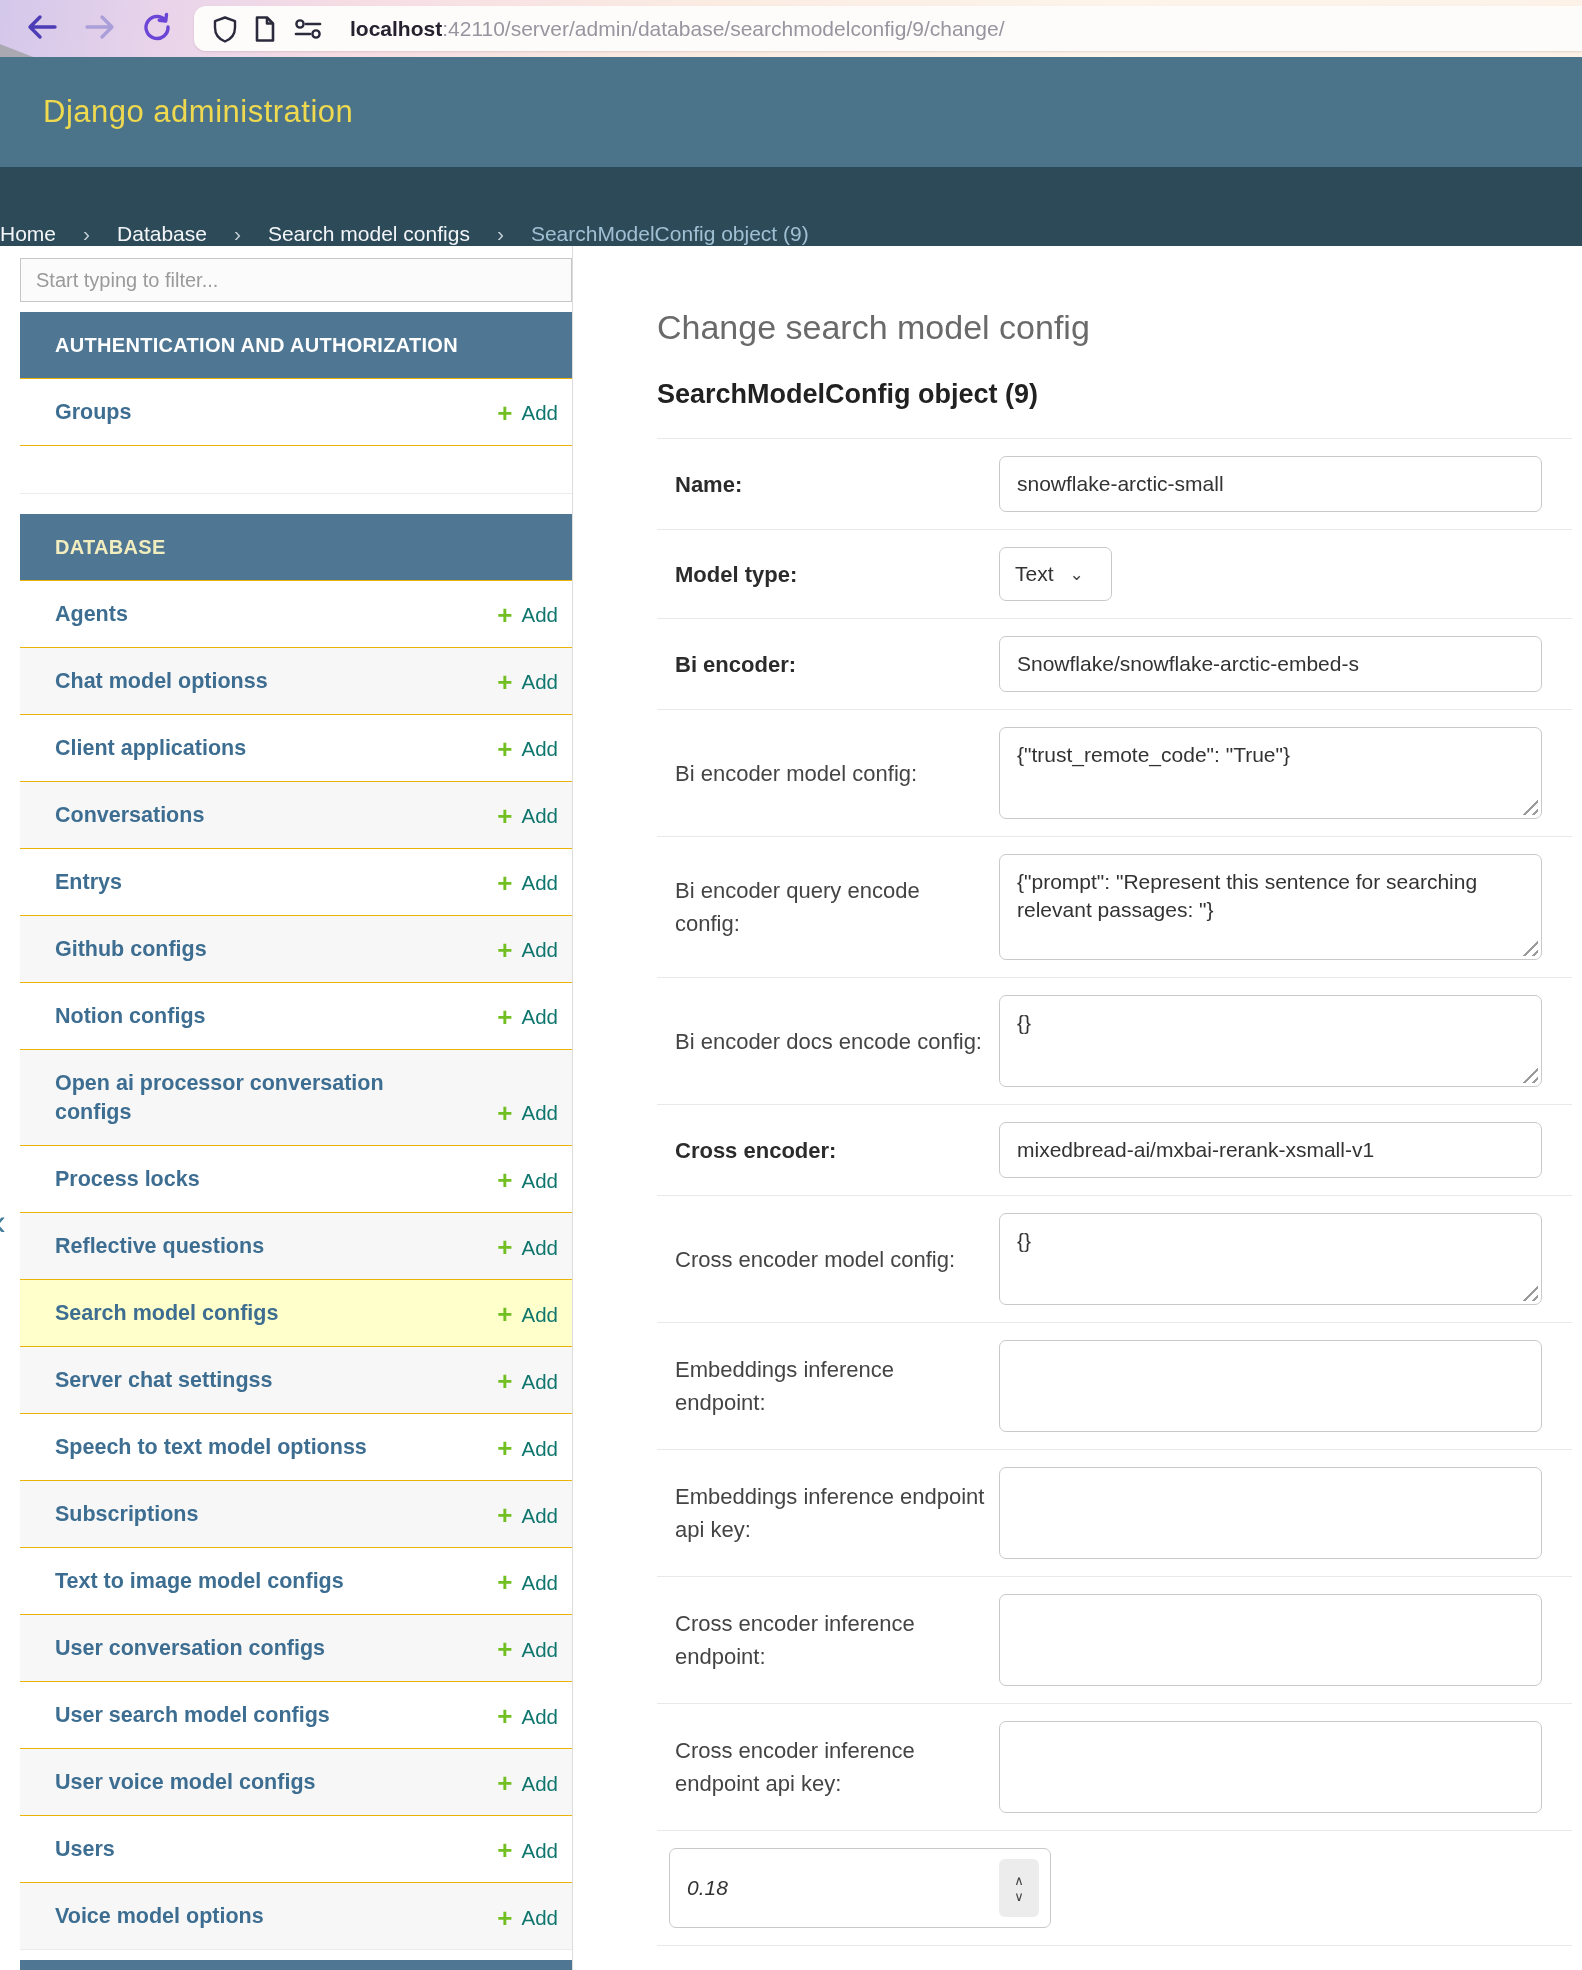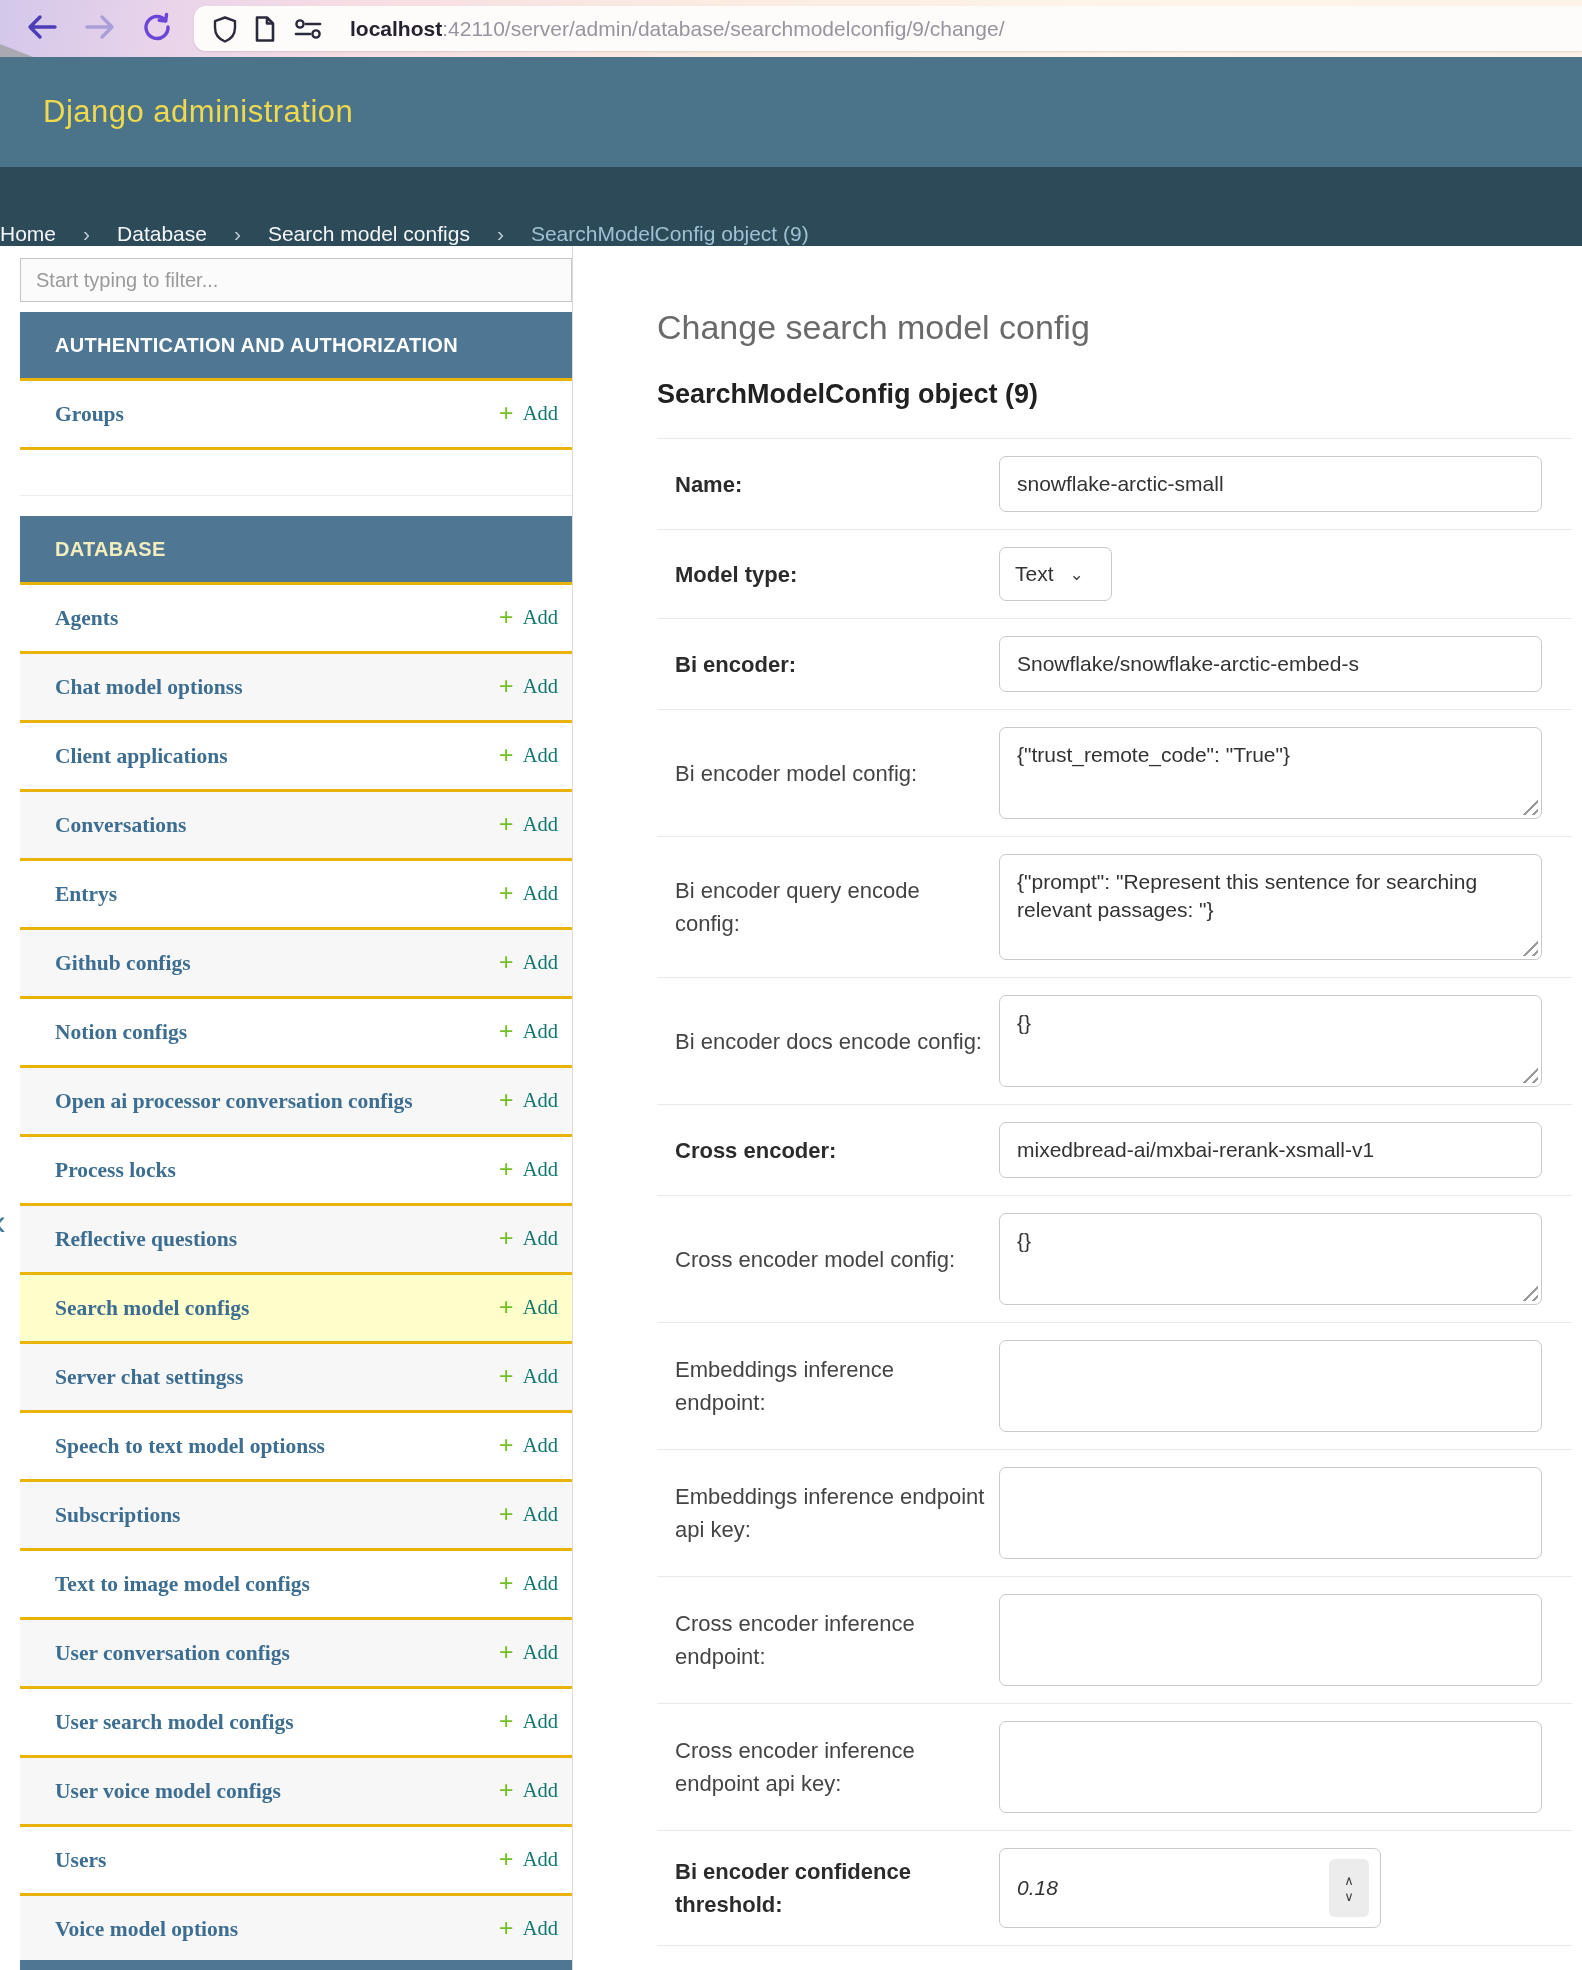--- a/index.html
+++ b/index.html
@@ -45,8 +45,8 @@
   .caption { min-height:66px; background:#4f7794; color:#fff; font-size:20px; font-weight:700;
     letter-spacing:.3px; display:flex; align-items:center; padding-left:35px; }
   .caption.db { color:#f2edbe; }
-  .srow { min-height:66px; display:flex; align-items:flex-start; justify-content:space-between;
-    padding:19px 14px 18px 35px; border-top:3px solid #eab308; background:#fff;font-family:Liberation Serif, serif; }
+  .srow { min-height:66px; display:flex; align-items:flex-end; justify-content:space-between;
+    padding:19px 14px 18px 35px; border-top:1px solid #eab308; background:#fff; }
   .rows .srow:nth-child(even) { background:#f7f7f7; }
   .srow.selected { background:#ffffcc !important; }
   .srow.empty { min-height:48px; background:#fff !important; }

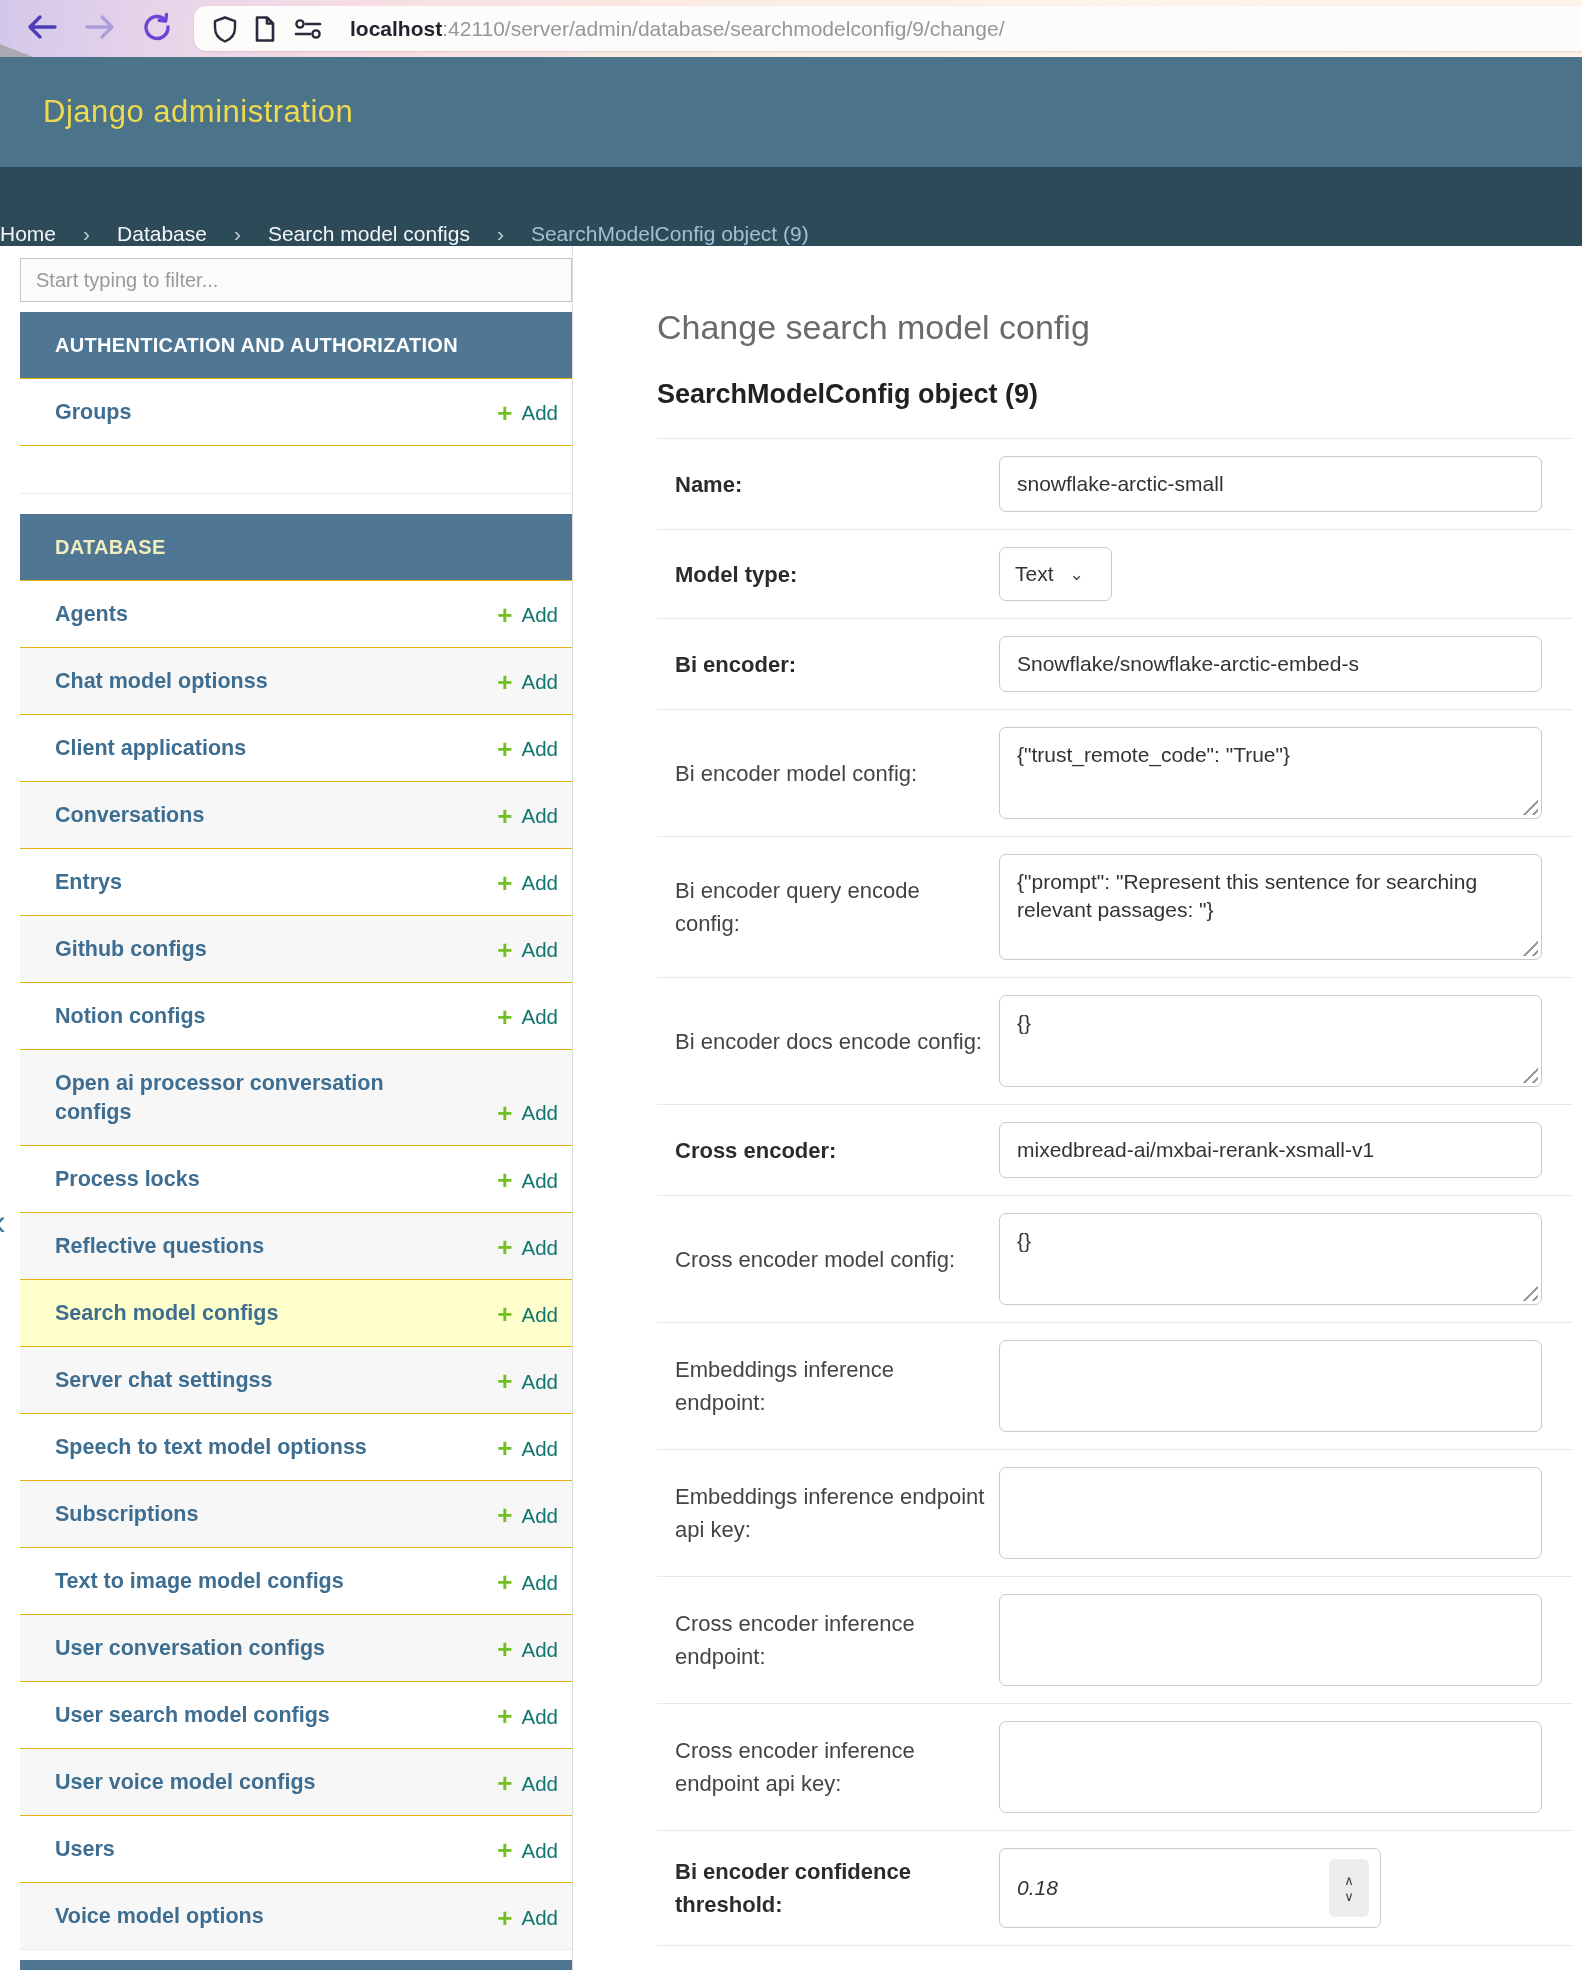--- a/index.html
+++ b/index.html
@@ -469,7 +469,6 @@
         </div>
 
         <div class="form-row">
-          <div class="flabel bold">Bi encoder confidence threshold:</div>
           <div class="field">
 
             <div class="v v-num box show">

